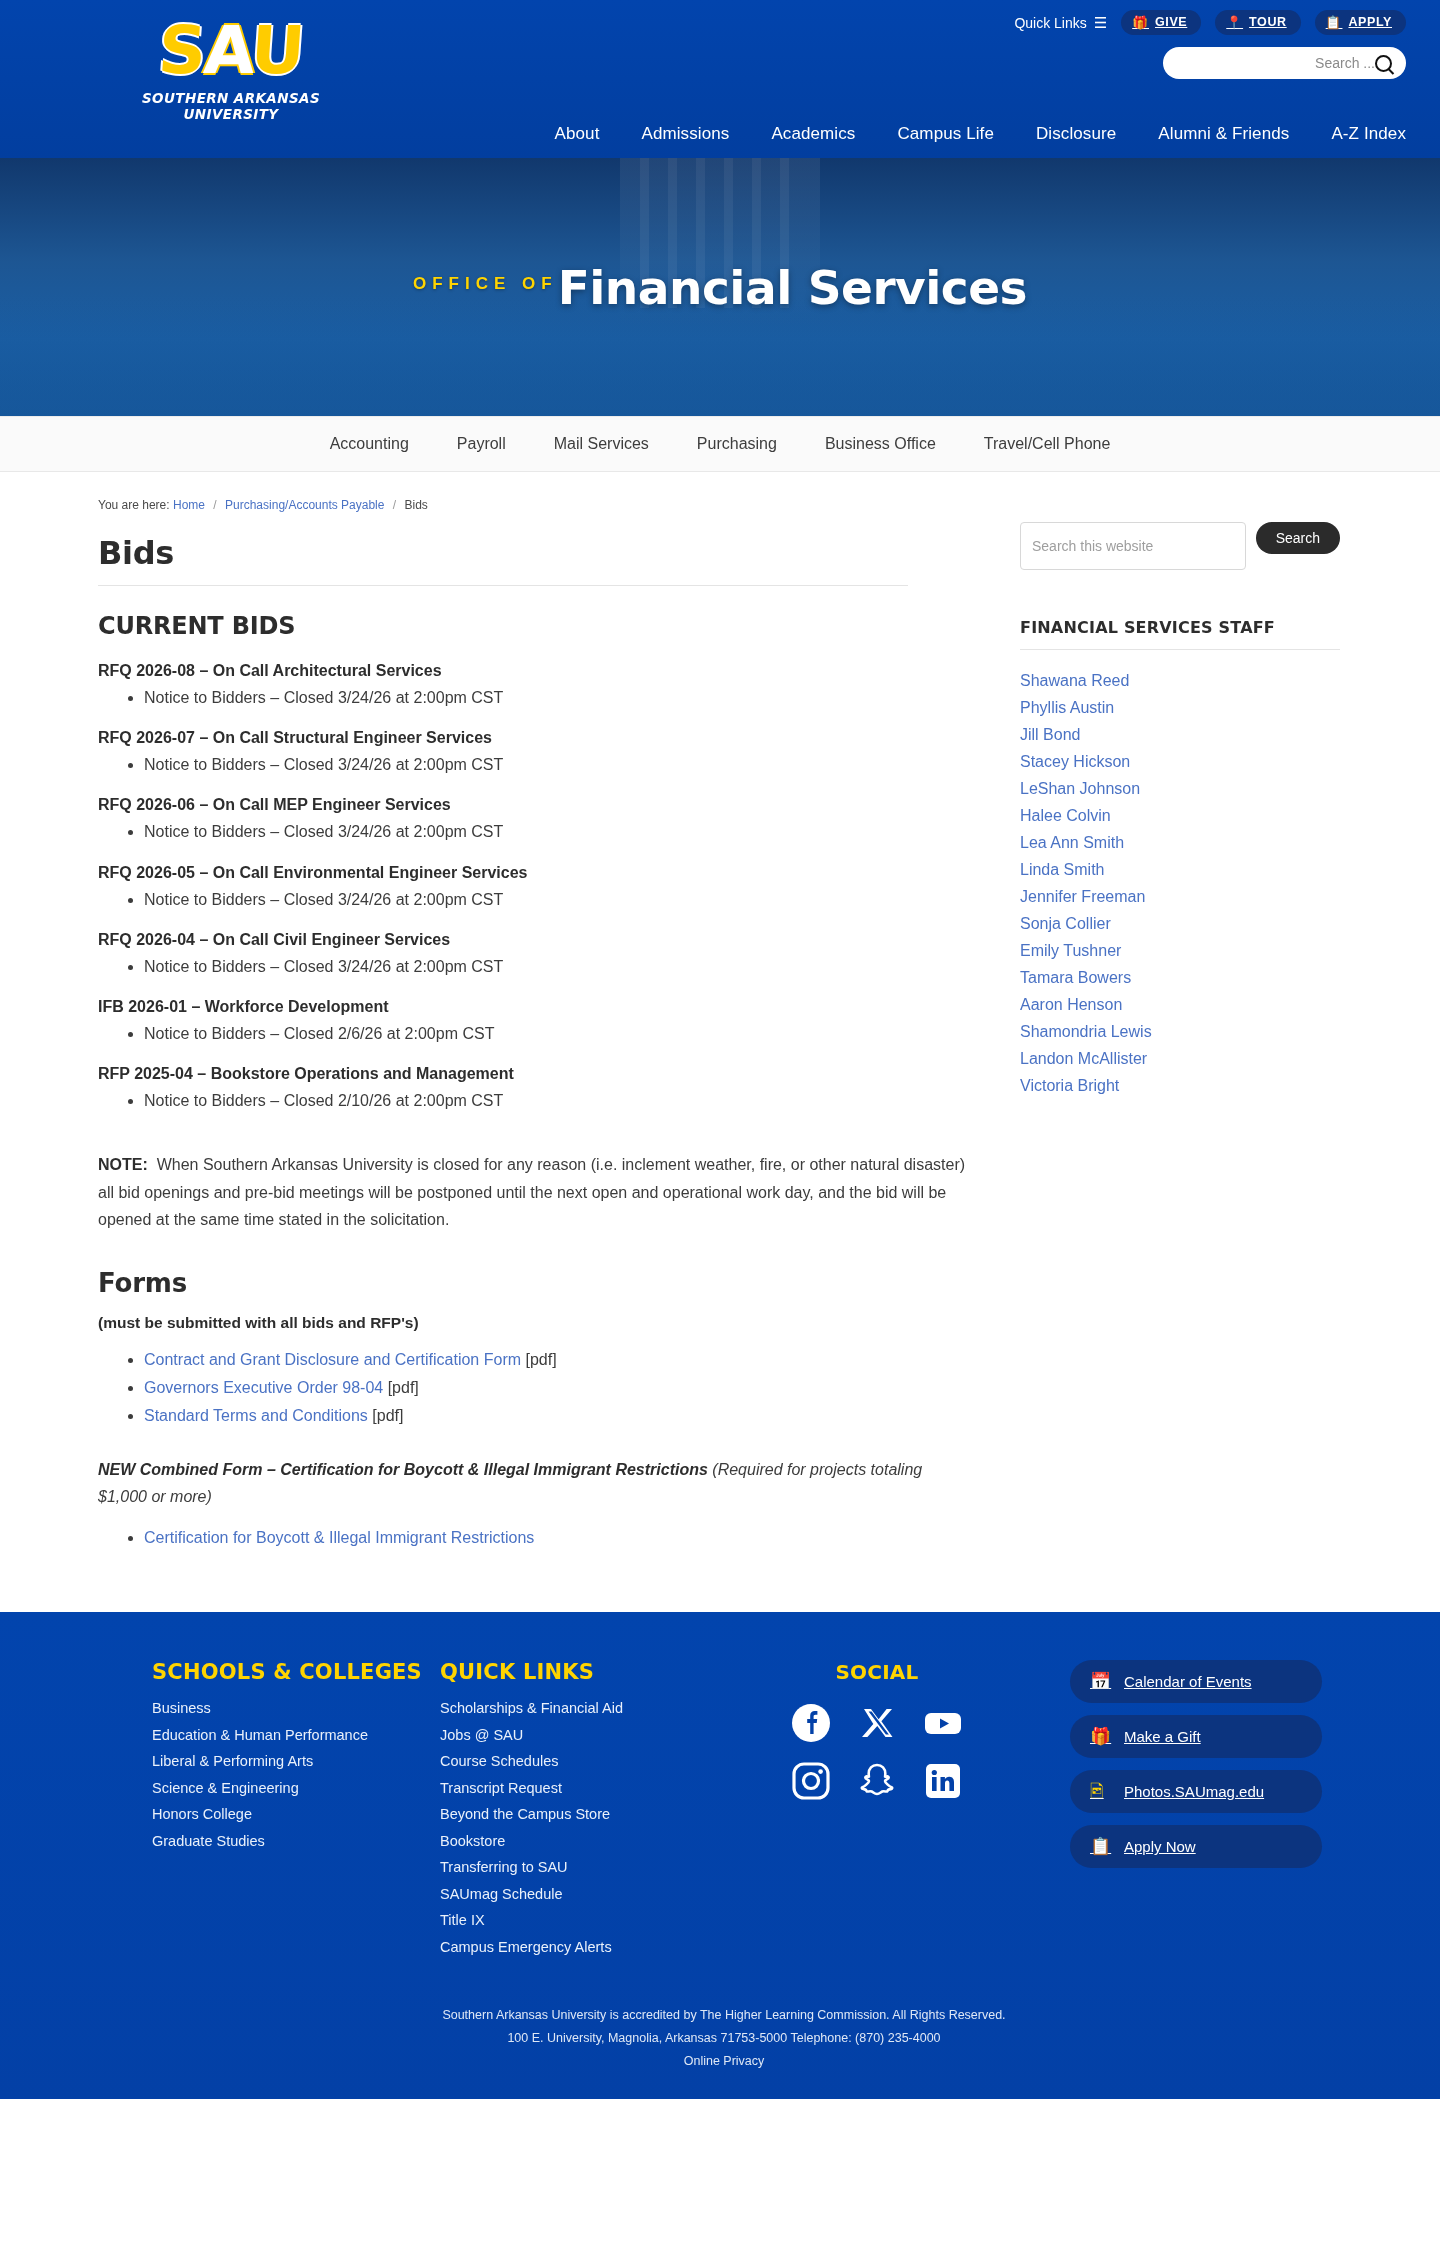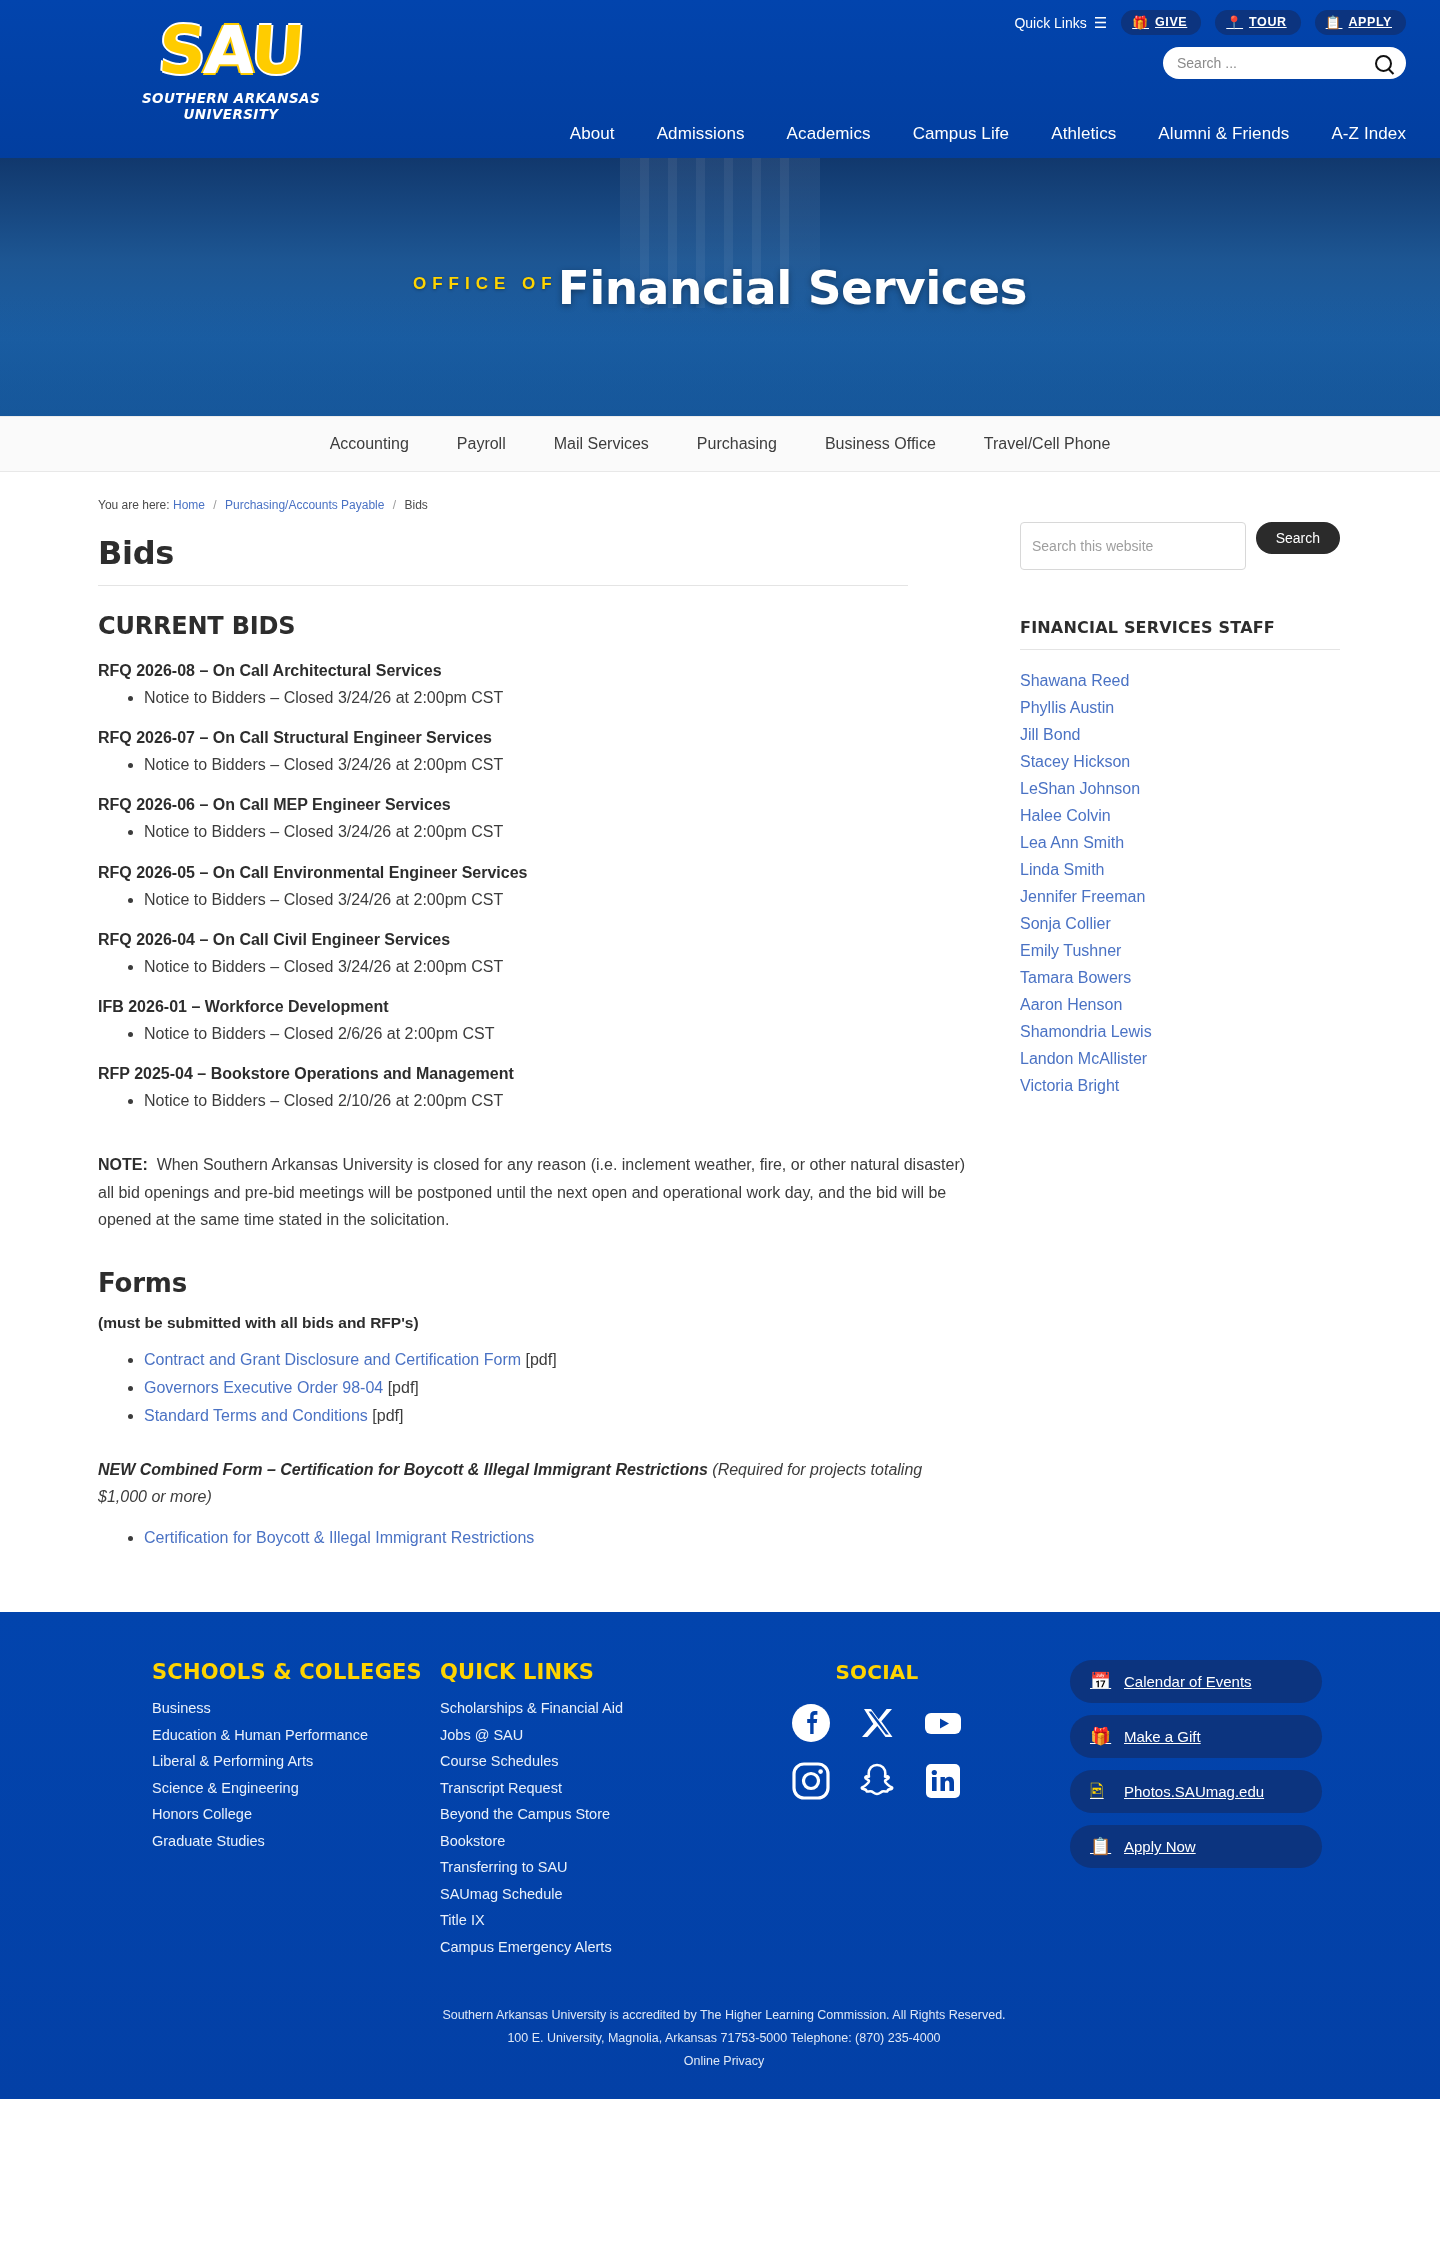--- a/index.html
+++ b/index.html
@@ -101,6 +101,7 @@
     color: #701a75;
     font-family: "Liberation Sans", sans-serif;
     background: transparent;
+    text-align: right;
   }
   .header-search input::placeholder { color: #8a8a8a; }
   .search-glass {

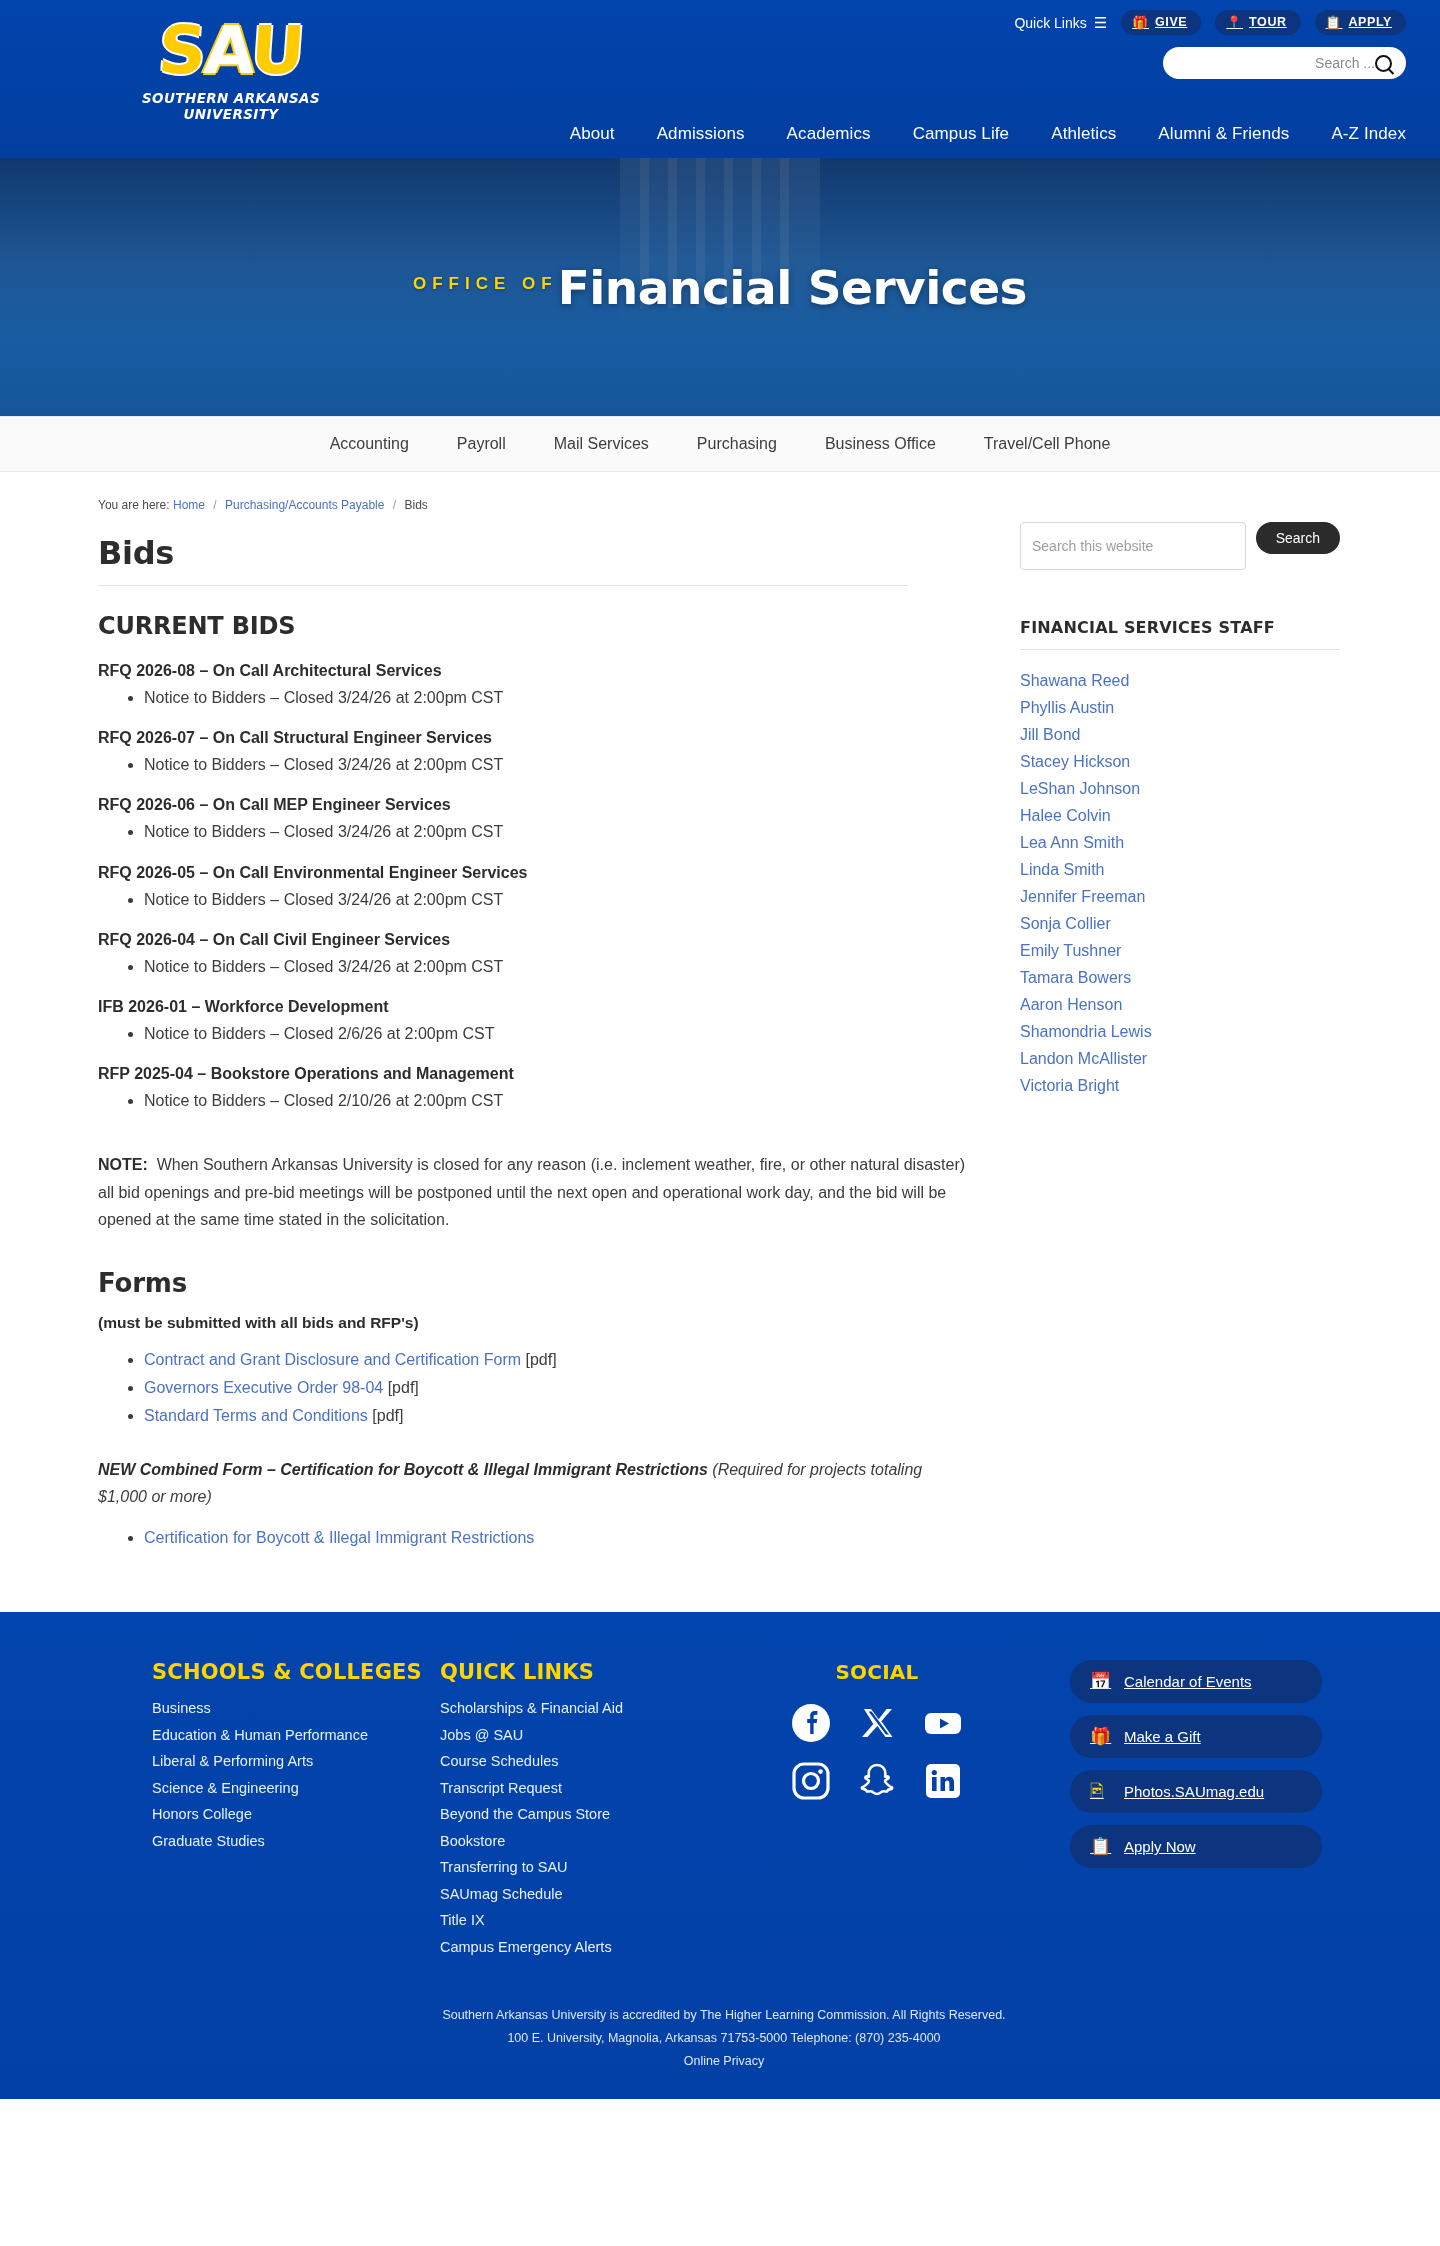--- a/index.html
+++ b/index.html
@@ -424,7 +424,7 @@
     <a href="#">Admissions</a>
     <a href="#">Academics</a>
     <a href="#">Campus Life</a>
-    <a href="#">Athletics</a>
+    <a href="#">Disclosure</a>
     <a href="#">Alumni &amp; Friends</a>
     <a href="#">A-Z Index</a>
   </nav>

